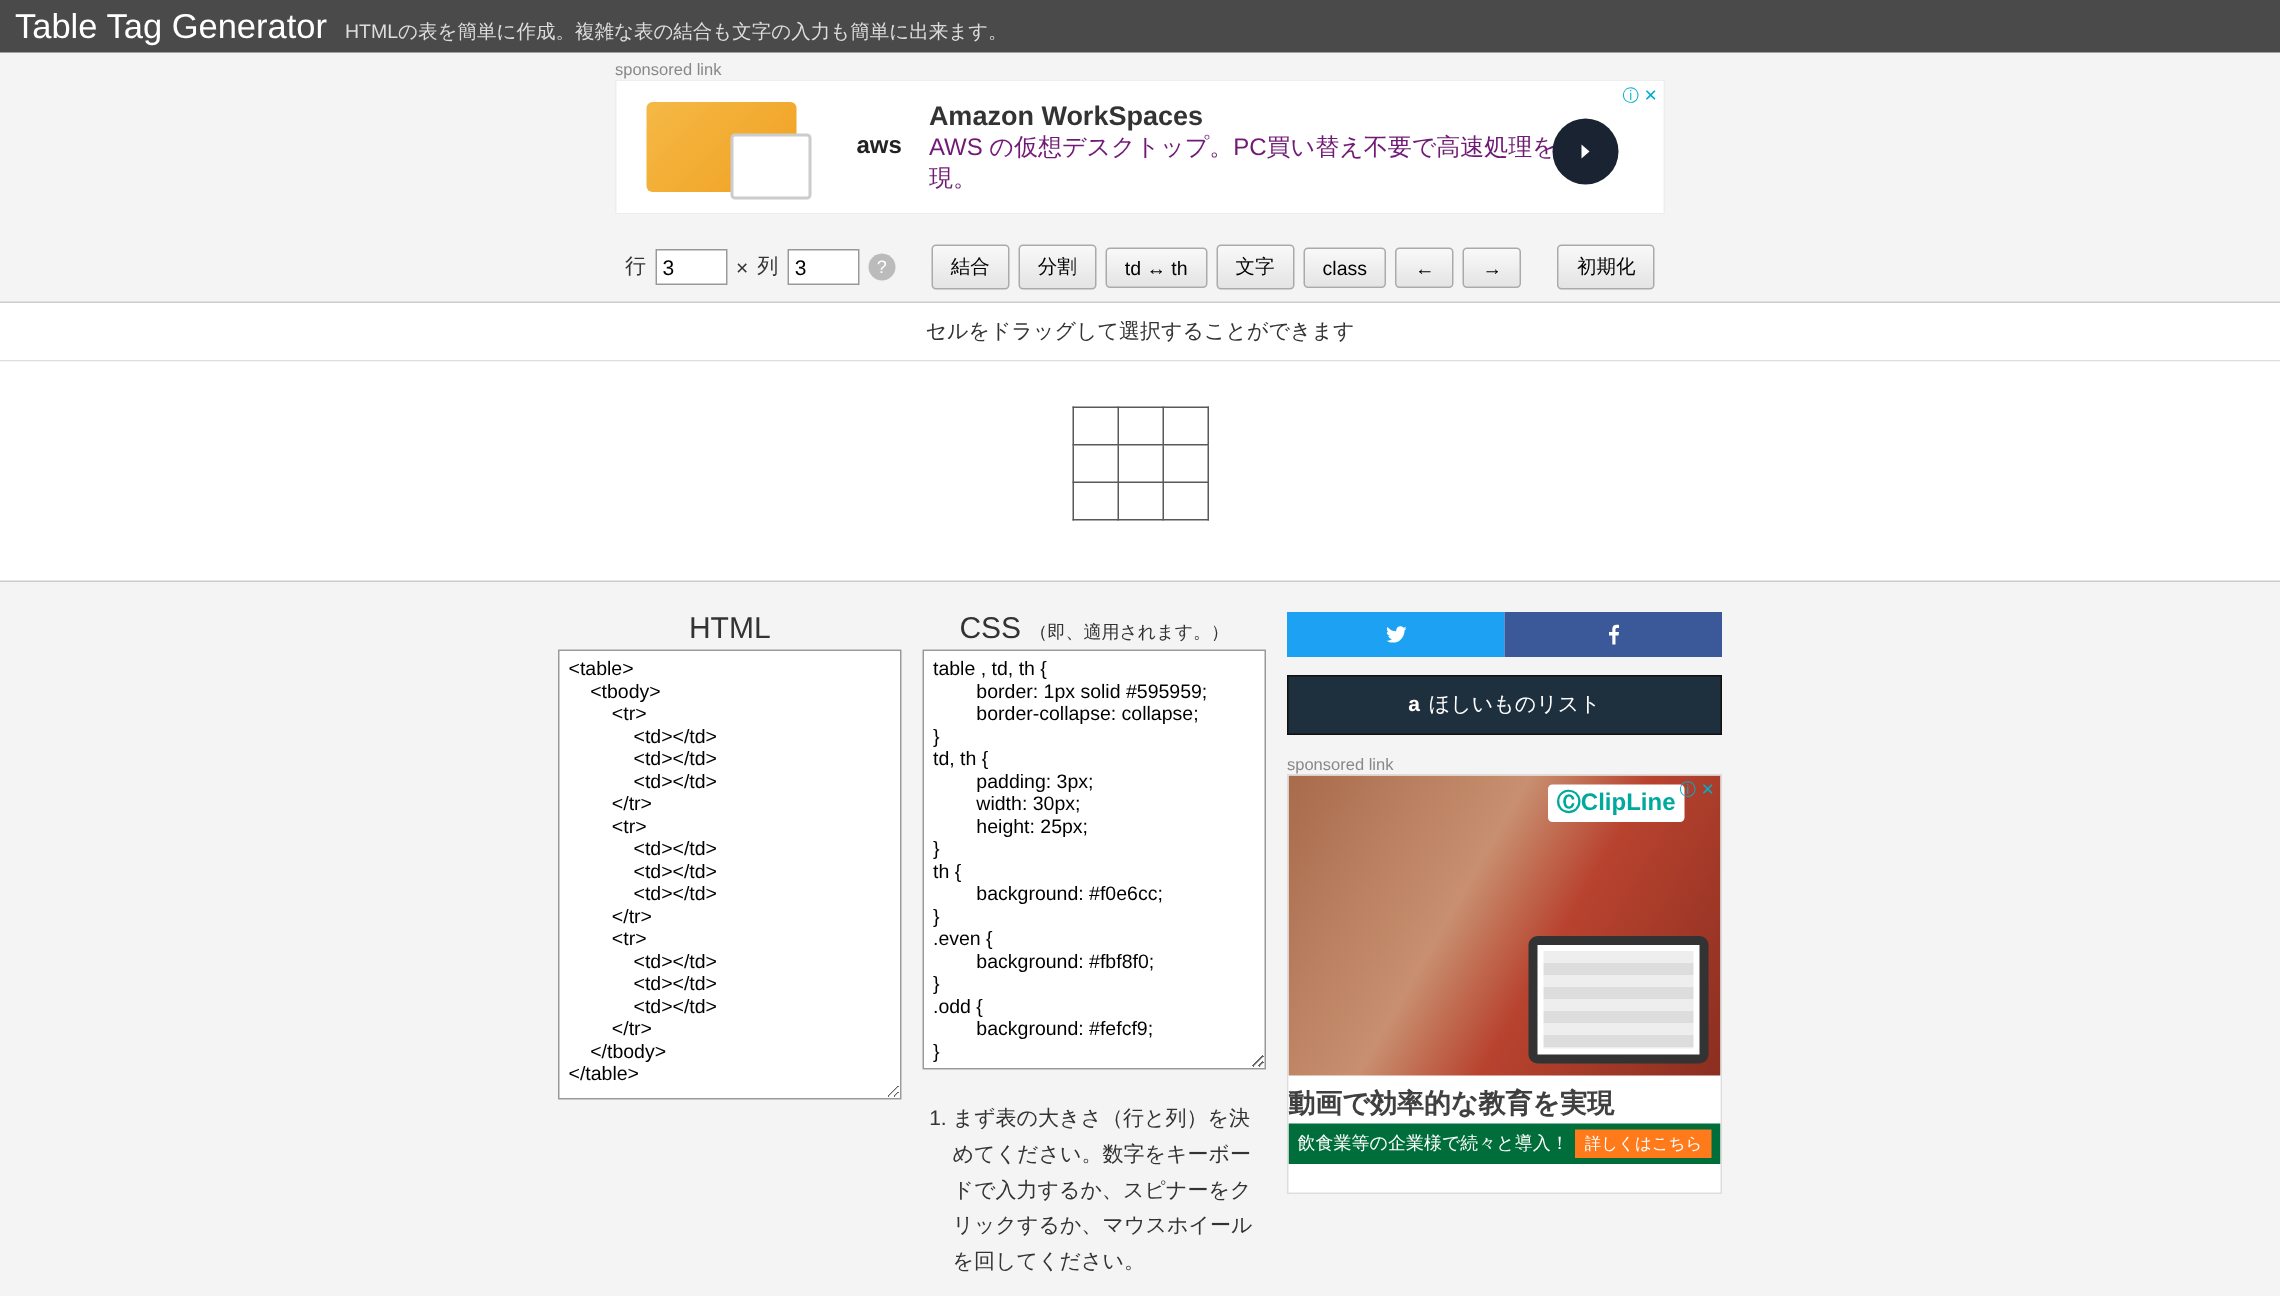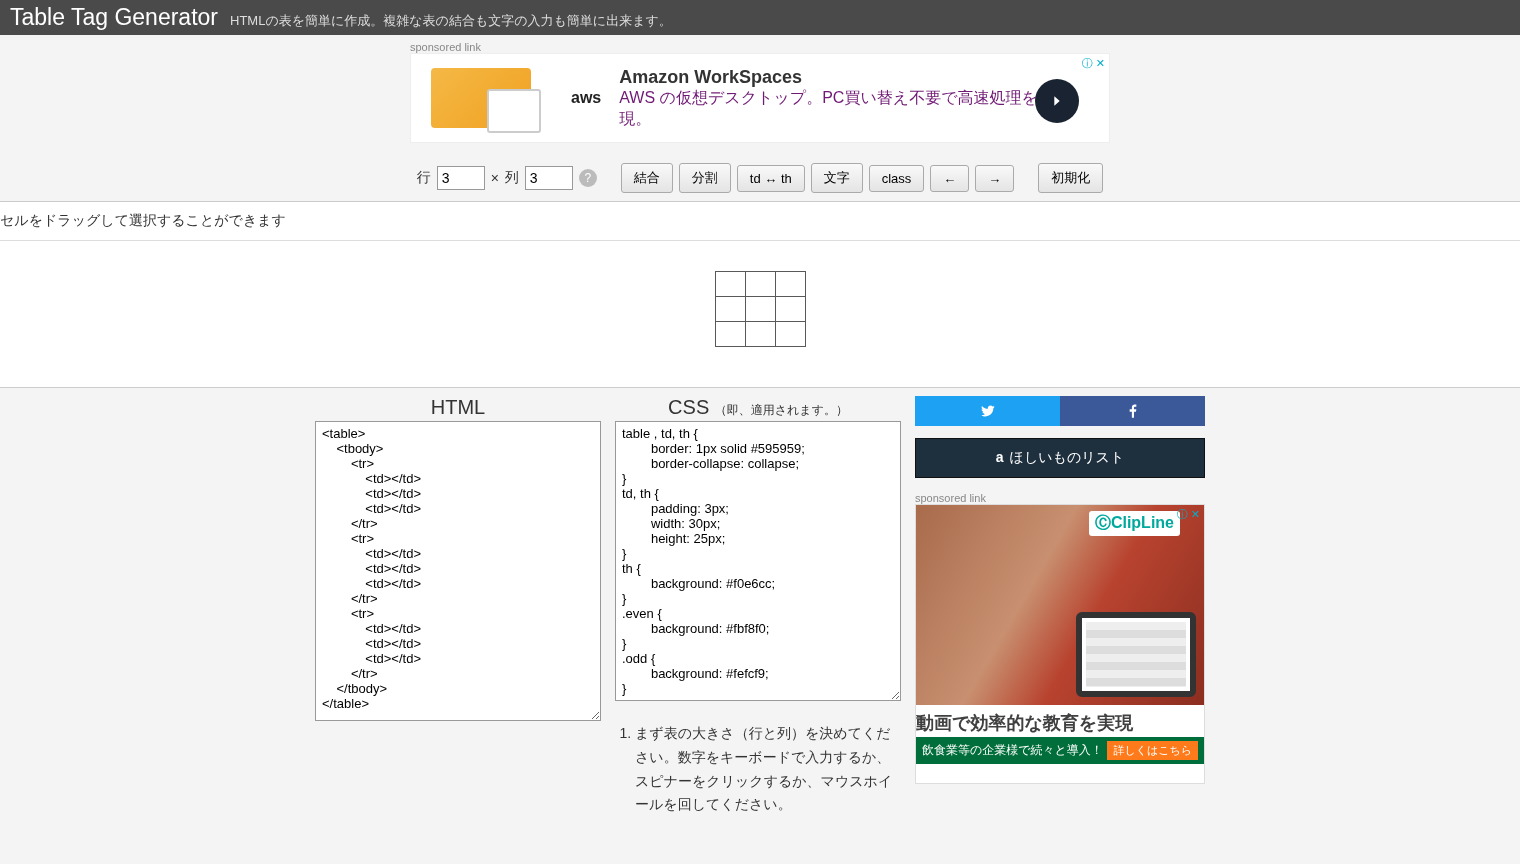--- a/index.html
+++ b/index.html
@@ -25,7 +25,7 @@
 .help { width: 18px; height: 18px; border-radius: 50%; background: #bbb; color: #fff; font-size: 12px; display: inline-flex; align-items: center; justify-content: center; cursor: pointer; }
 .btn { background: linear-gradient(#f9f9f9,#e4e4e4); border: 1px solid #aaa; border-radius: 3px; padding: 5px 12px; font-size: 13px; cursor: pointer; }
 .gap { width: 12px; }
-.hint-bar { text-align: left; padding: 10px 0; font-size: 14px; background: #fff; border-bottom: 1px solid #ddd; }
+.hint-bar { text-align: center; padding: 10px 0; font-size: 14px; background: #fff; border-bottom: 1px solid #ddd; }
 .preview-area { background: #fff; padding: 30px 0 40px; display: flex; justify-content: center; border-bottom: 1px solid #ccc;}
 .preview-table { border-collapse: collapse; }
 .preview-table td { border: 1px solid #595959; width: 30px; height: 25px; padding: 3px; cursor: pointer; }

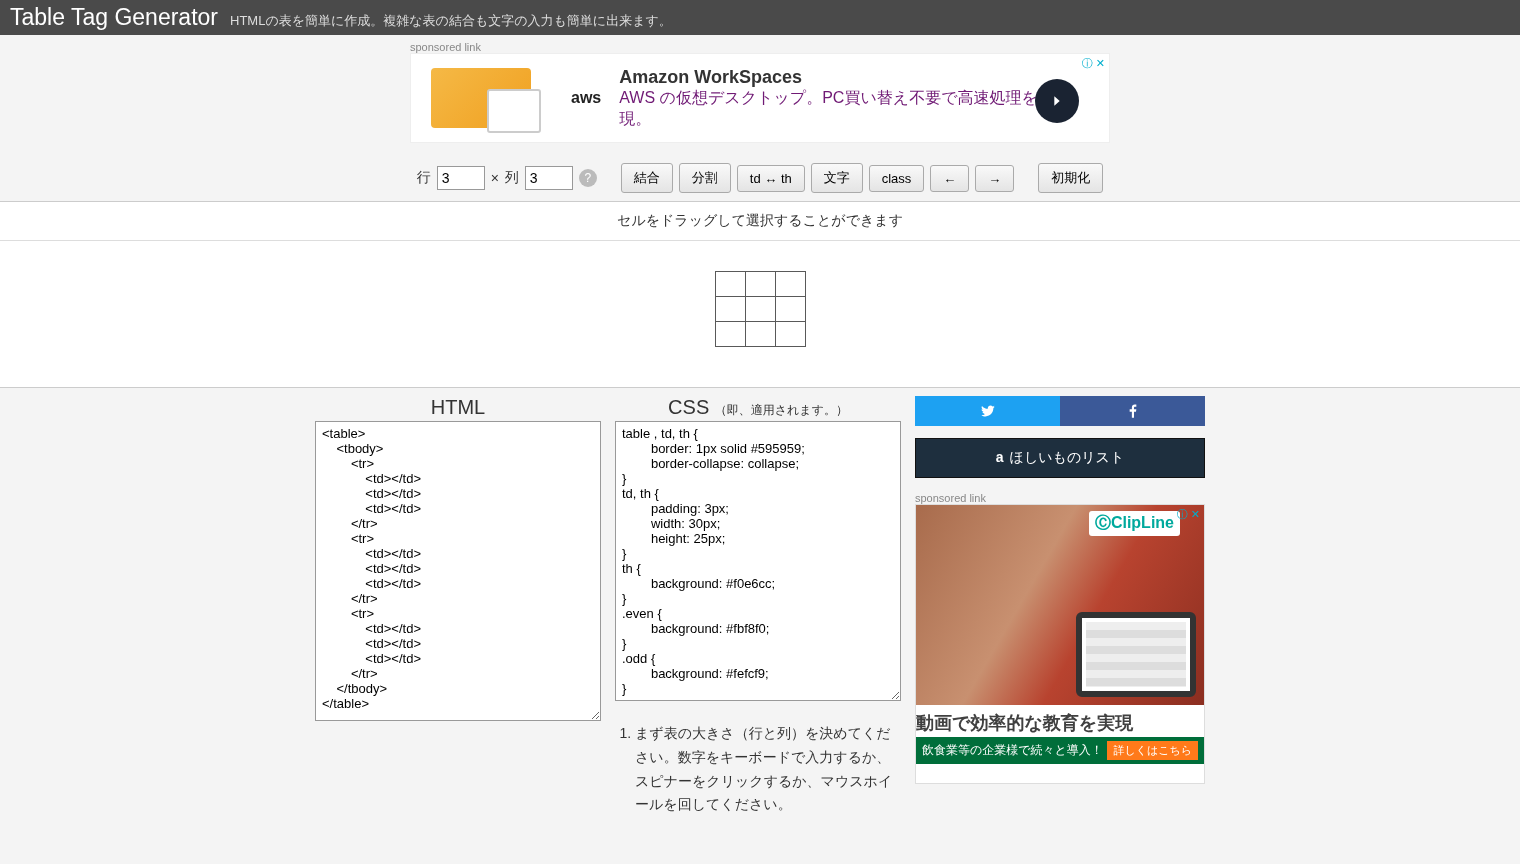--- a/index.html
+++ b/index.html
@@ -29,7 +29,7 @@
 .preview-area { background: #fff; padding: 30px 0 40px; display: flex; justify-content: center; border-bottom: 1px solid #ccc;}
 .preview-table { border-collapse: collapse; }
 .preview-table td { border: 1px solid #595959; width: 30px; height: 25px; padding: 3px; cursor: pointer; }
-.lower { width: 890px; margin: 8px auto 0; display: flex; gap: 14px; align-items: flex-start; }
+.lower { width: 776px; margin: 20px auto 0; display: flex; gap: 14px; align-items: flex-start; }
 .col-html { width: 290px; }
 .col-css { width: 290px; }
 .col-right { width: 290px; }

